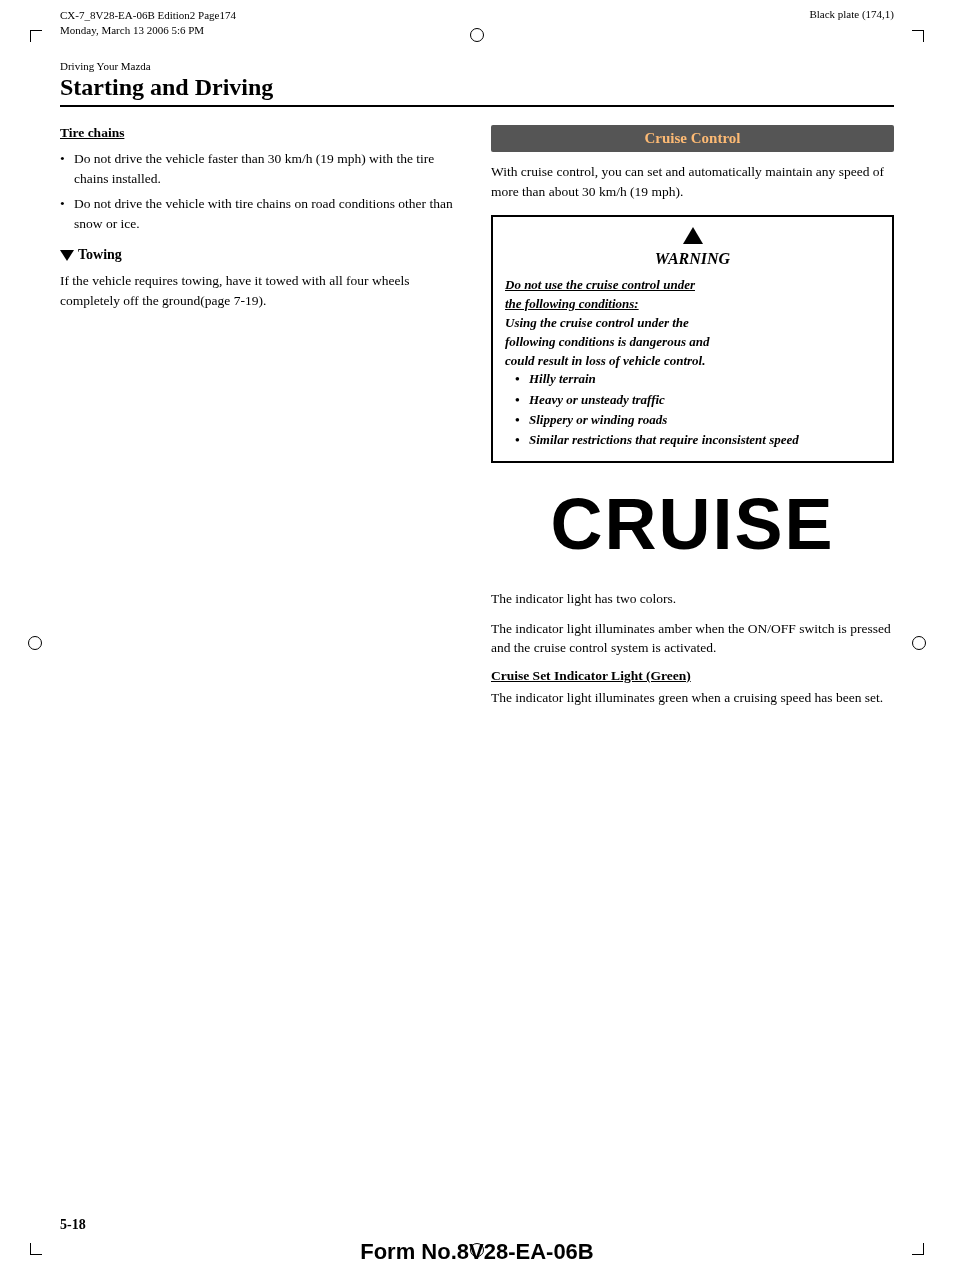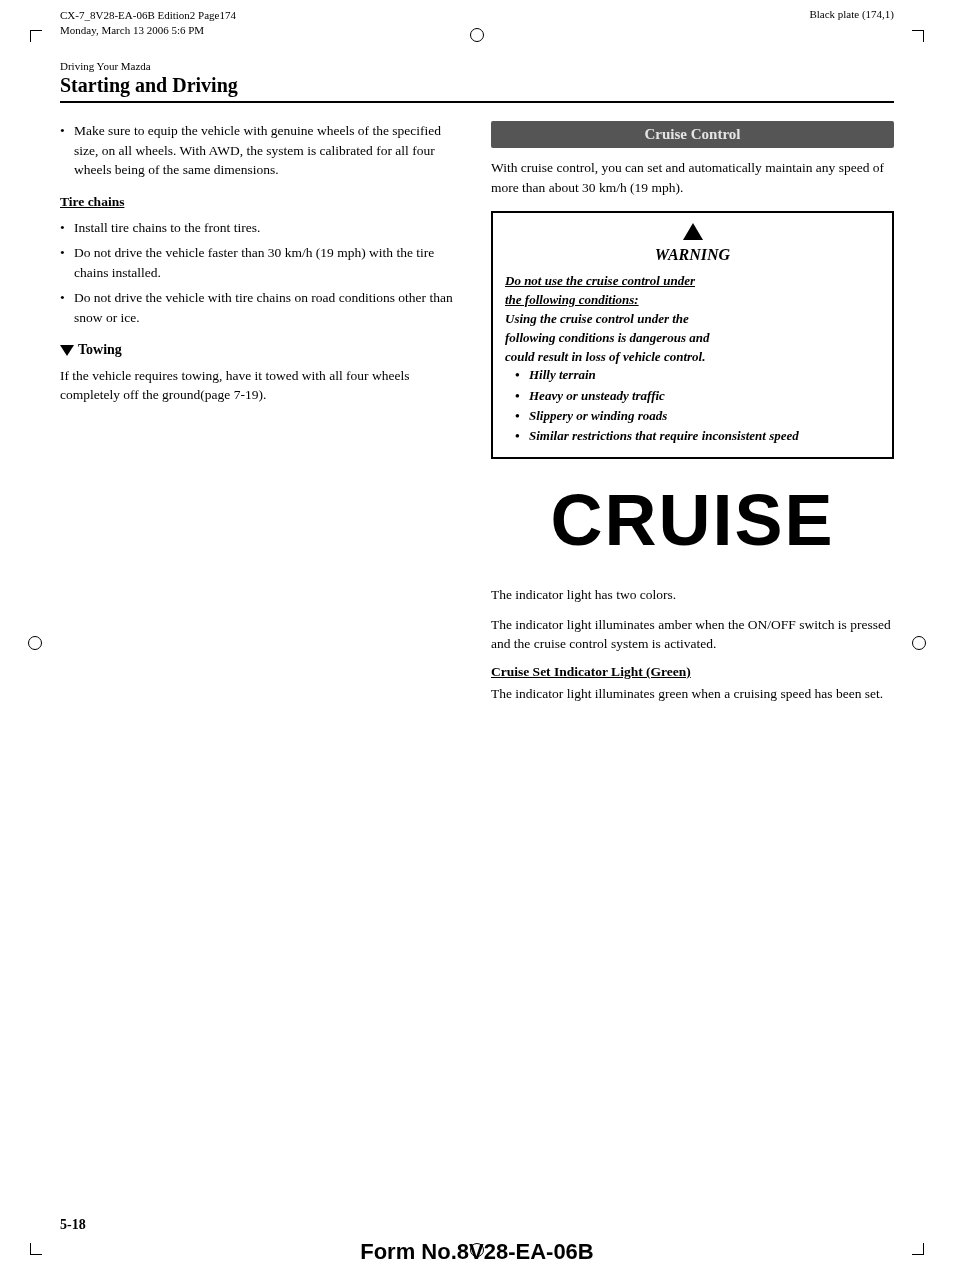--- a/index.html
+++ b/index.html
@@ -69,7 +69,7 @@
       margin-bottom: 2px;
     }
     .section-title {
-      font-size: 20px;
+      font-size: 24px;
       font-weight: bold;
       margin-bottom: 4px;
     }

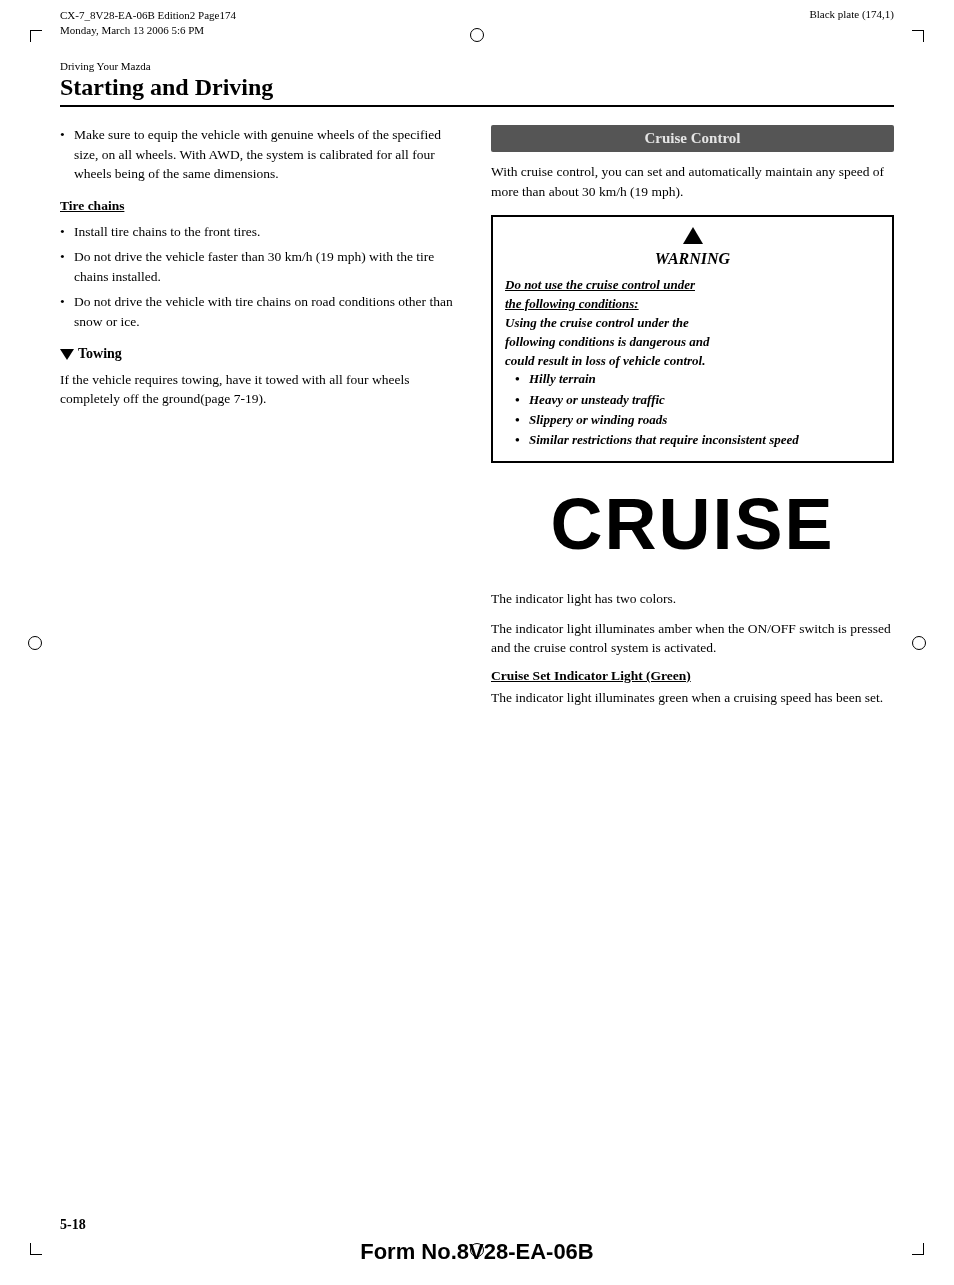--- a/index.html
+++ b/index.html
@@ -308,9 +308,6 @@
 
     <div class="col-left">
 
-      <ul class="bullet-list">
-        <li>Make sure to equip the vehicle with genuine wheels of the specified size, on all wheels. With AWD, the system is calibrated for all four wheels being of the same dimensions.</li>
-      </ul>
 
       <div class="subsection-title">Tire chains</div>
 

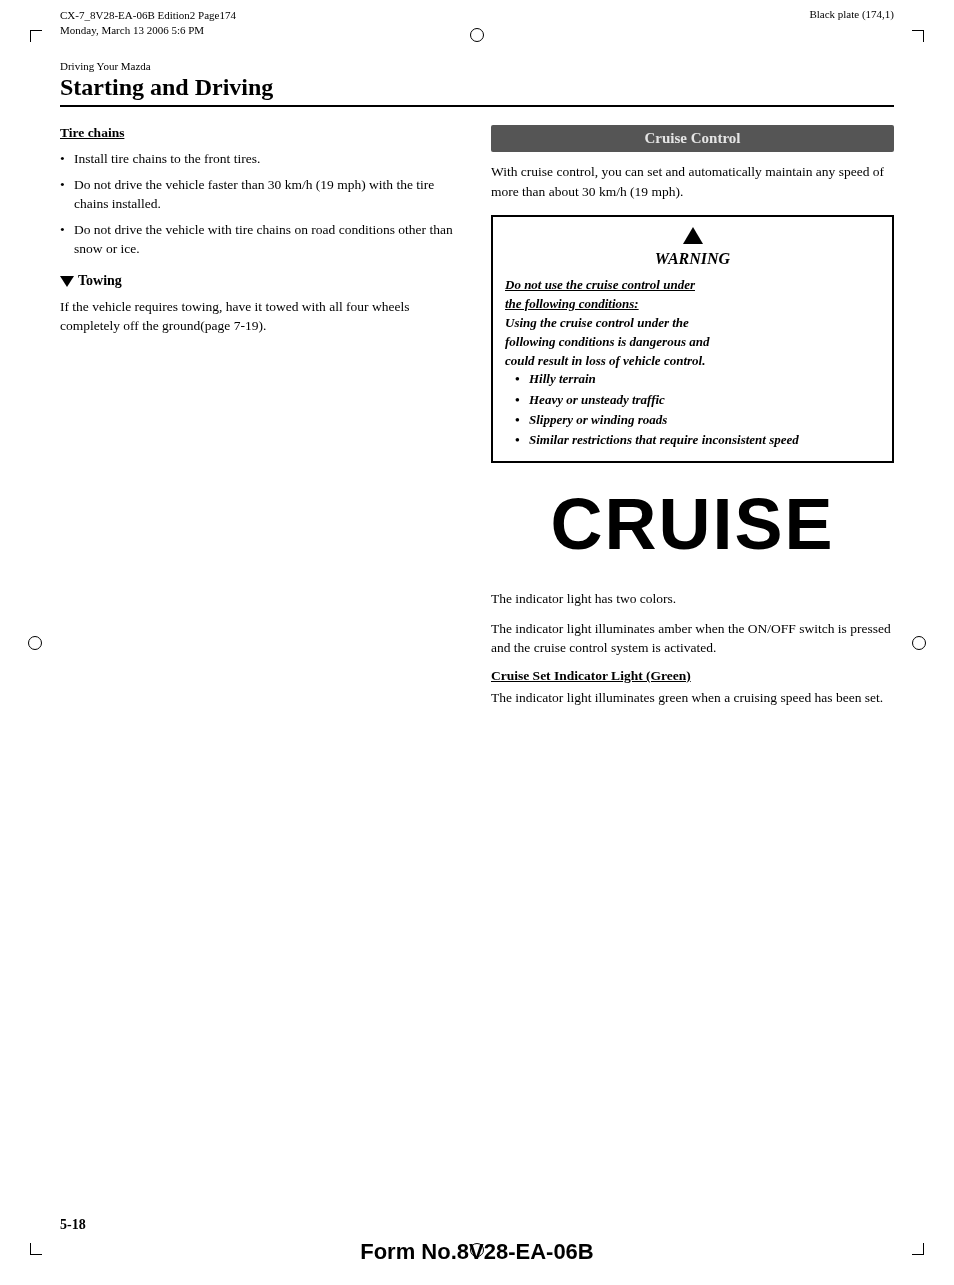--- a/index.html
+++ b/index.html
@@ -143,7 +143,7 @@
     
     .cruise-control-heading {
       background: #555;
-      color: #e5e5e5;
+      color: #fdba74;
       text-align: center;
       font-size: 15px;
       font-weight: bold;

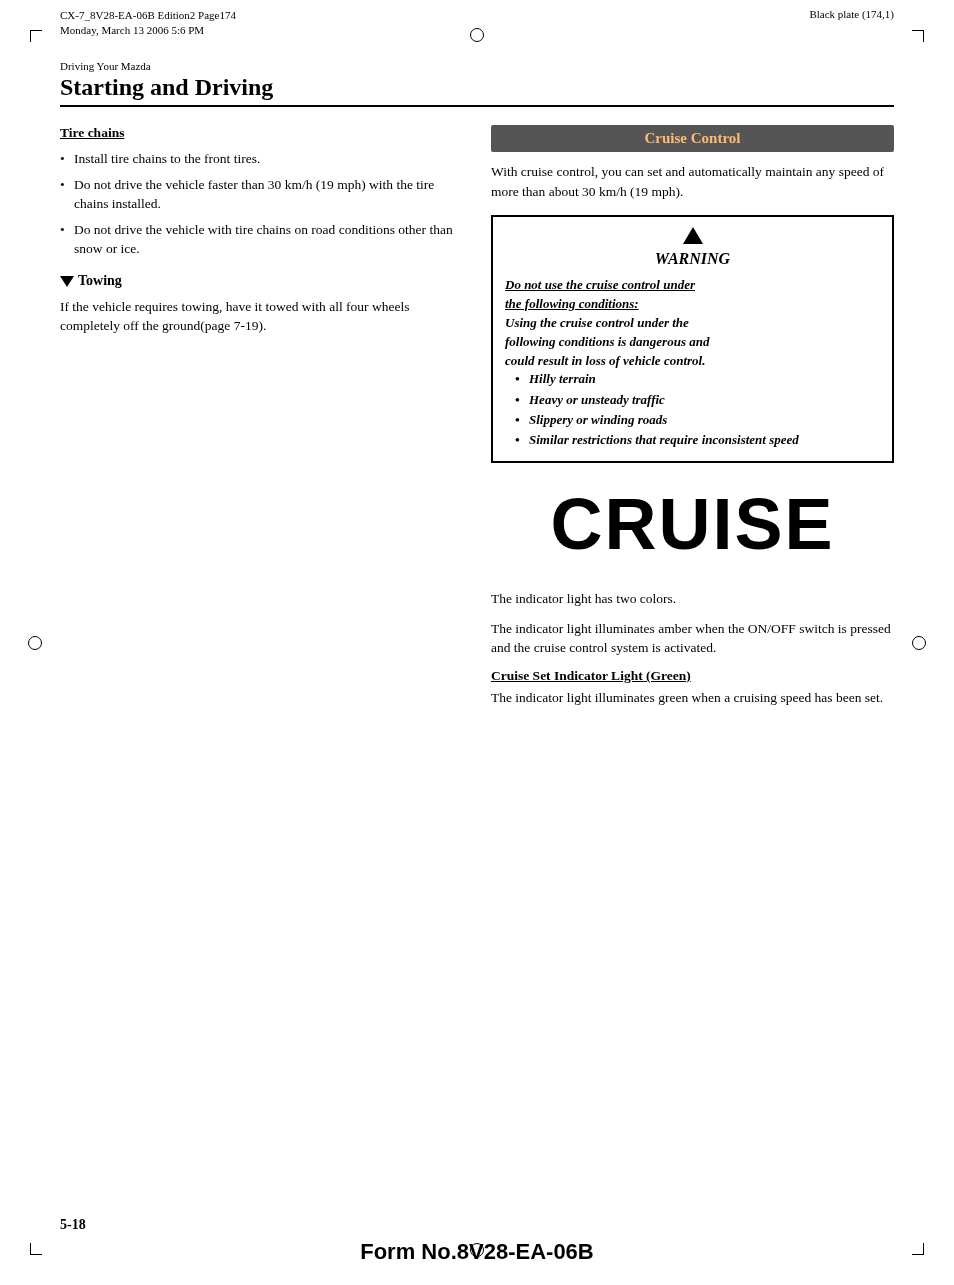--- a/index.html
+++ b/index.html
@@ -312,7 +312,6 @@
       <div class="subsection-title">Tire chains</div>
 
       <ul class="bullet-list">
-        <li>Install tire chains to the front tires.</li>
         <li>Do not drive the vehicle faster than 30 km/h (19 mph) with the tire chains installed.</li>
         <li>Do not drive the vehicle with tire chains on road conditions other than snow or ice.</li>
       </ul>

